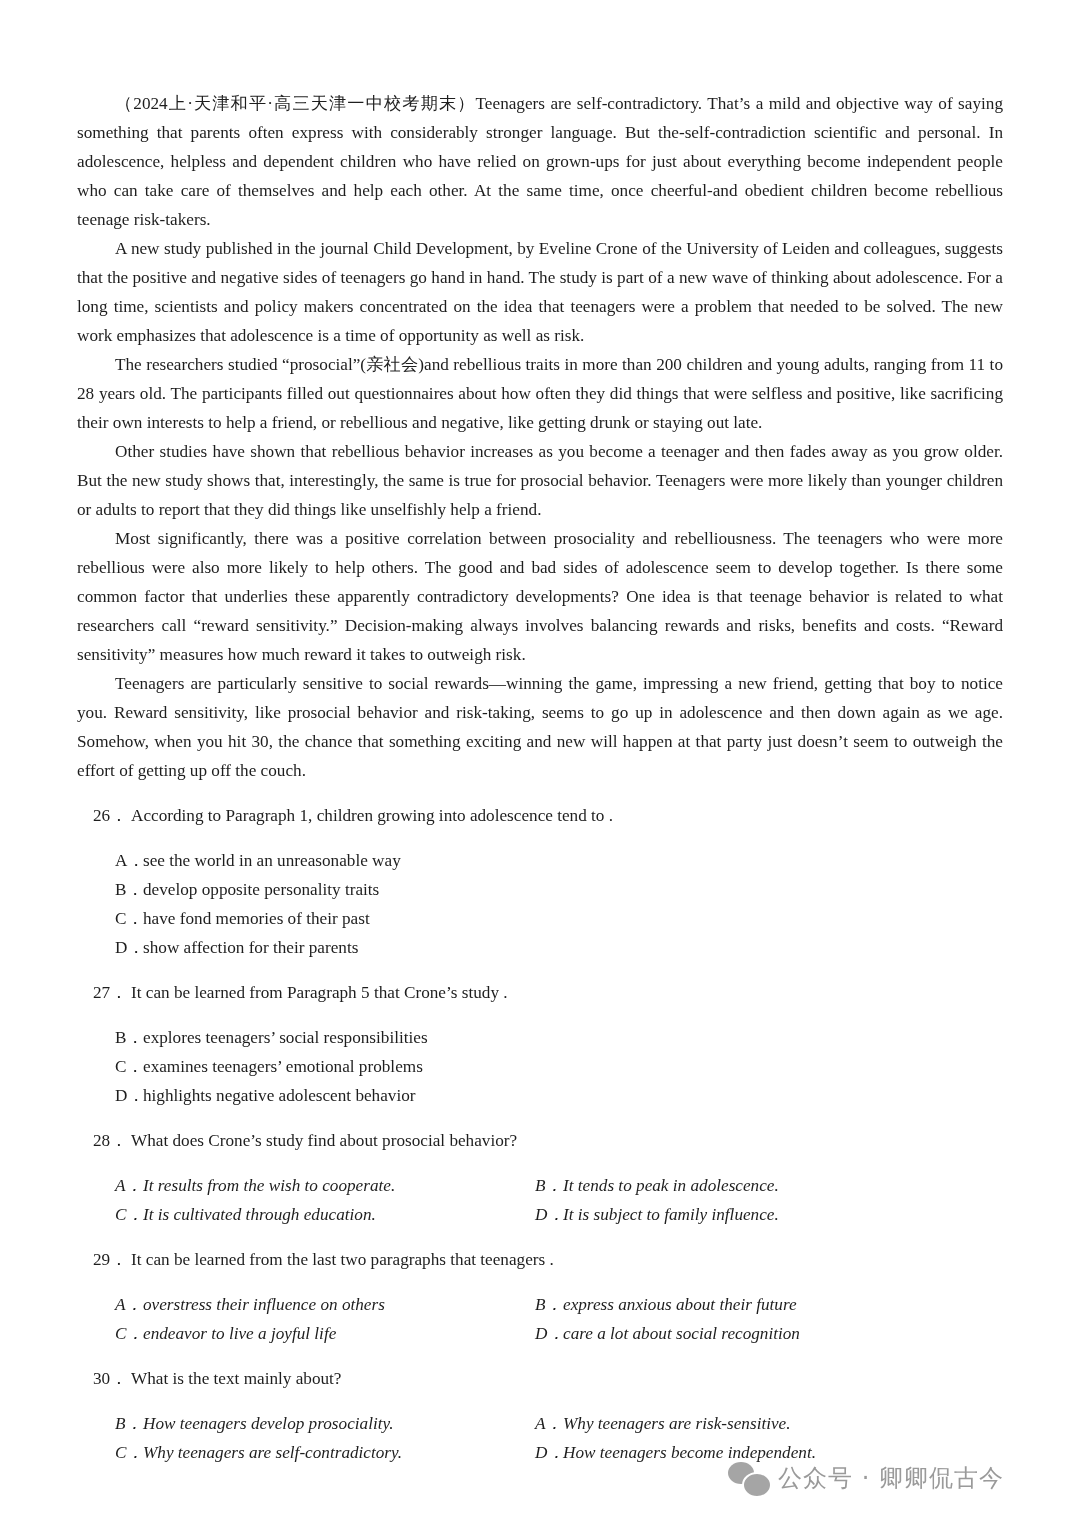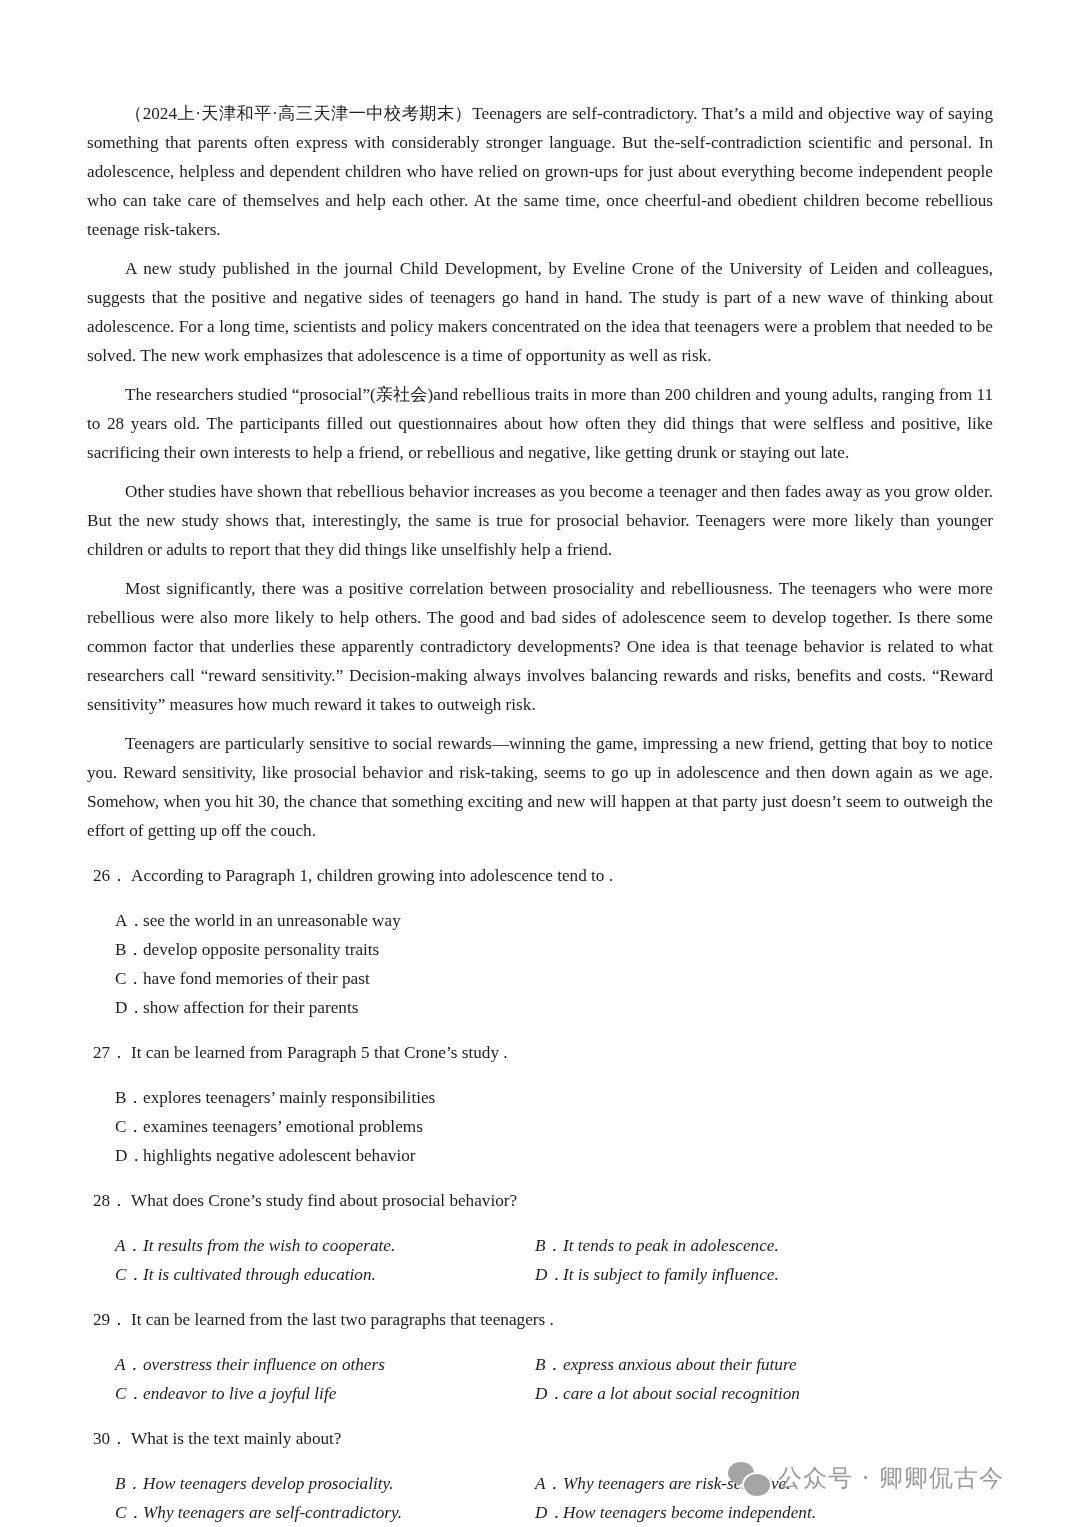--- a/index.html
+++ b/index.html
@@ -9,7 +9,7 @@
       font-family: "Liberation Serif", "DejaVu Serif", serif;
       font-size: 17.2px; color: #1e1e1e; line-height: 29px;
     }
-    .para { margin: 10px; text-align: justify; text-indent: 38px; }
+    .para { margin: 0; text-align: justify; text-indent: 38px; }
     .q { margin: 16px; white-space: nowrap; }
     .q .num { display: inline-block; width: 38px; }
     .opt { margin: 0 0 0 38px; white-space: nowrap; }

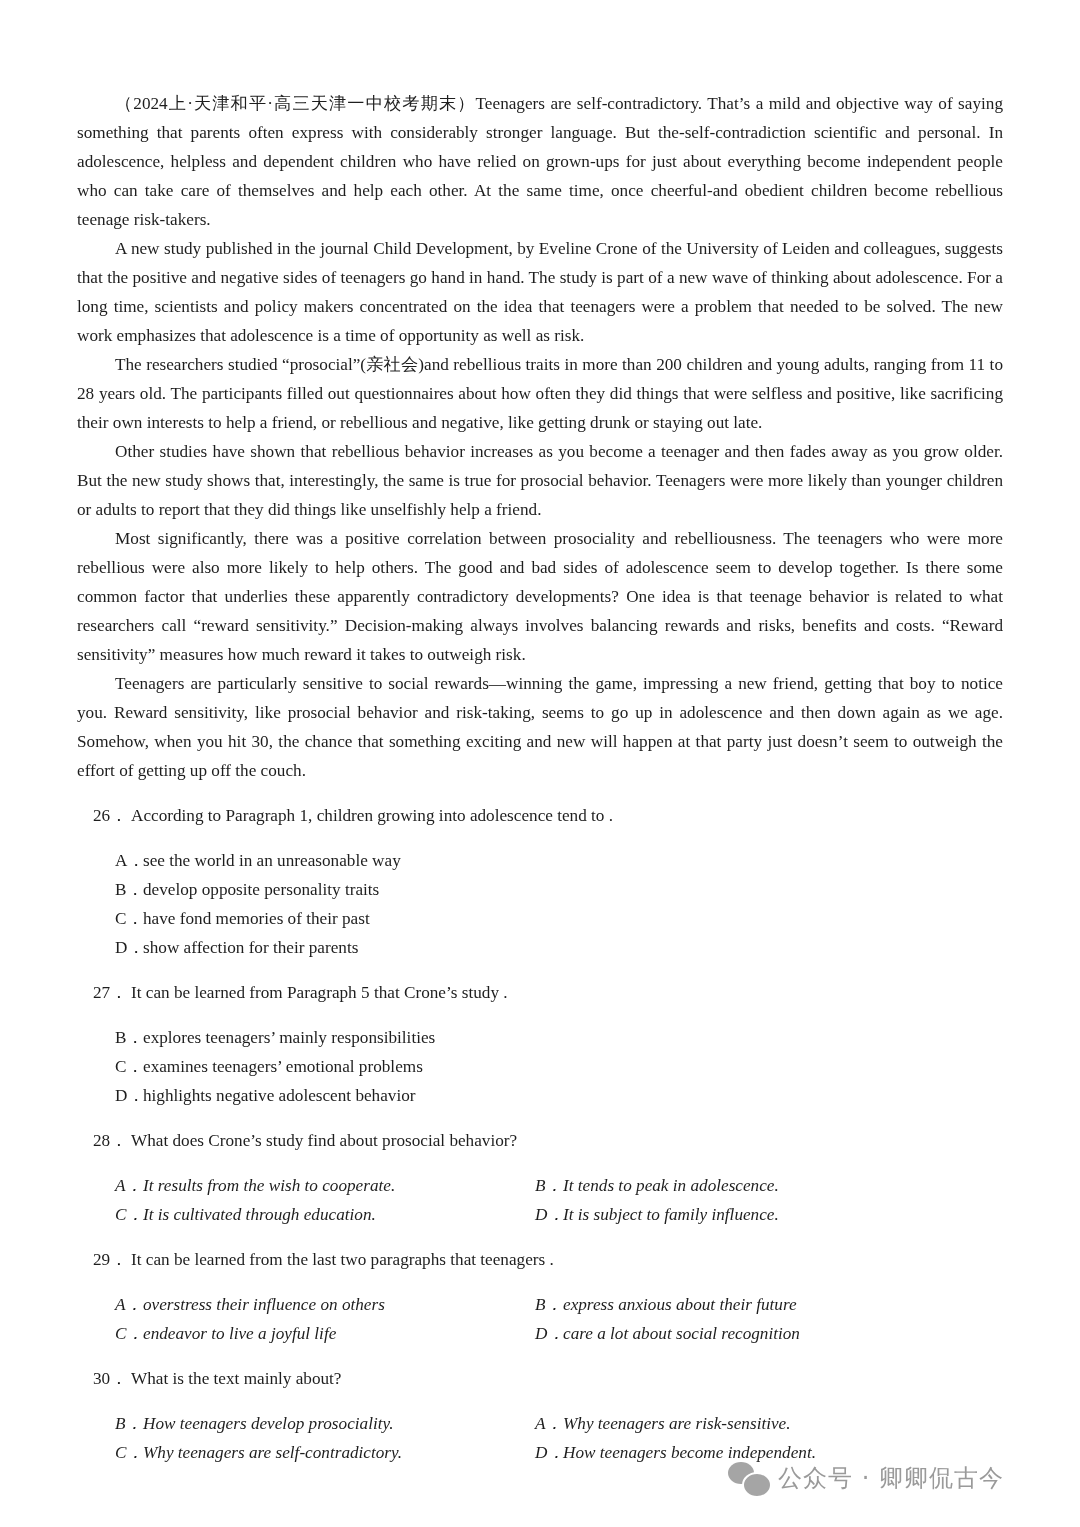--- a/index.html
+++ b/index.html
@@ -51,7 +51,7 @@
 
   <div>
     <p class="q"><span class="num">27．</span><span>It can be learned from Paragraph 5 that Crone’s study .</span></p>
-    <p class="opt"><span class="lbl">B．</span><span>explores teenagers’ mainly responsibilities</span></p>
+    <p class="opt"><span class="lbl">B．</span><span>explores teenagers’ social responsibilities</span></p>
     <p class="opt"><span class="lbl">C．</span><span>examines teenagers’ emotional problems</span></p>
     <p class="opt"><span class="lbl">D．</span><span>highlights negative adolescent behavior</span></p>
   </div>

